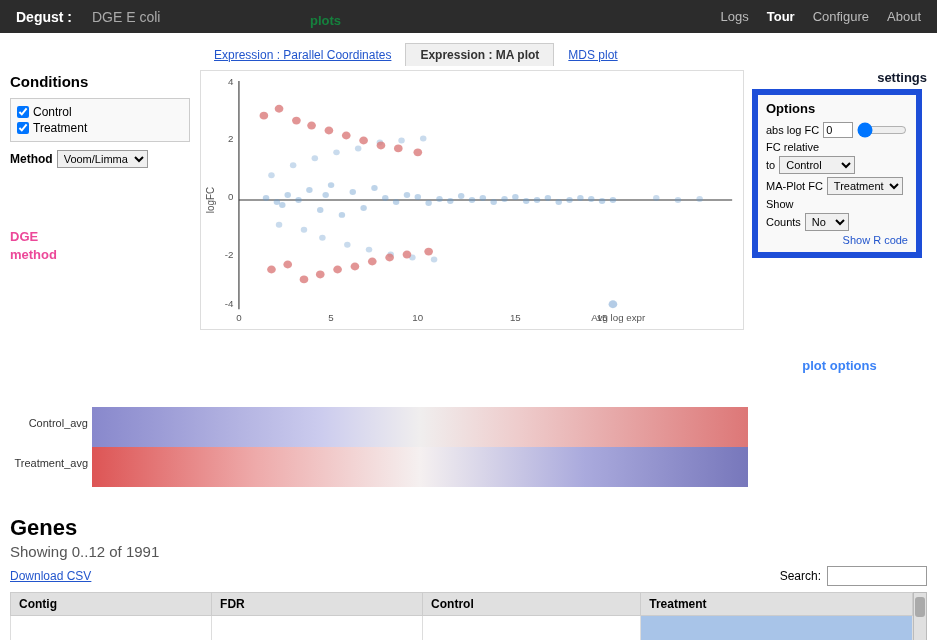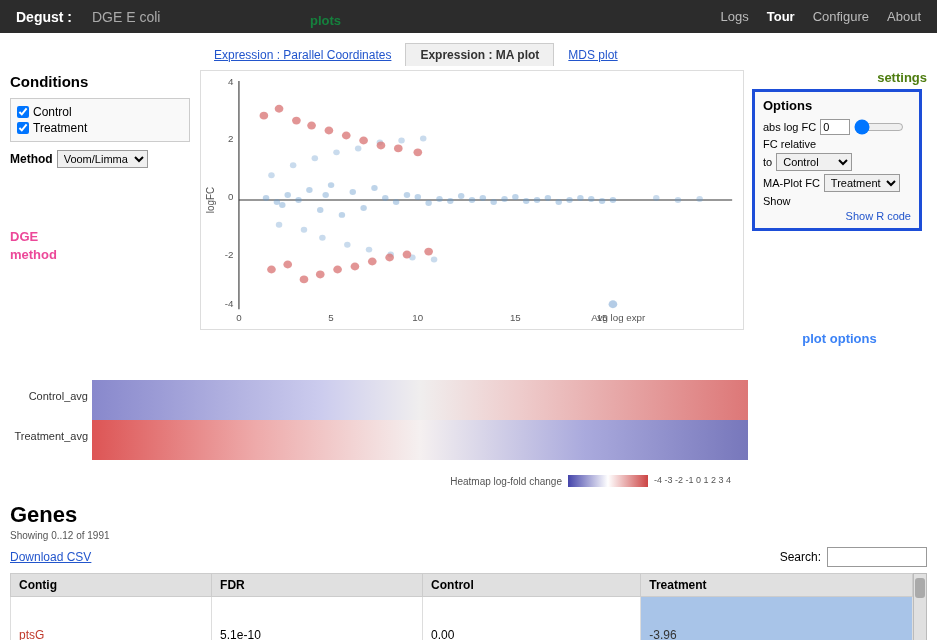--- a/index.html
+++ b/index.html
@@ -91,7 +91,7 @@
     .option-slider { width: 50px; }
     .show-r-code { color: #2255cc; font-size: 11px; text-align: right; cursor: pointer; }
     .settings-label {
-      color: #4d7c0f;
+      color: #0f172a;
       font-size: 13px;
       font-weight: bold;
       text-align: right;

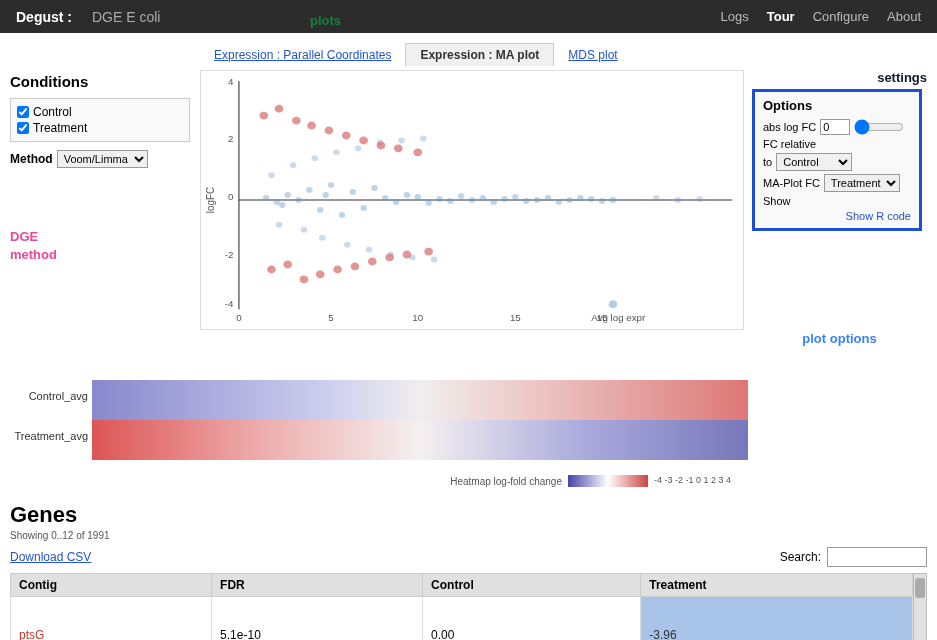--- a/index.html
+++ b/index.html
@@ -78,7 +78,7 @@
     .options-panel {
       width: 170px;
       flex-shrink: 0;
-      border: 3px solid #1d4ed8;
+      border: 6px solid #1d4ed8;
       background: #f9f9f9;
       padding: 6px 8px;
       font-size: 11px;

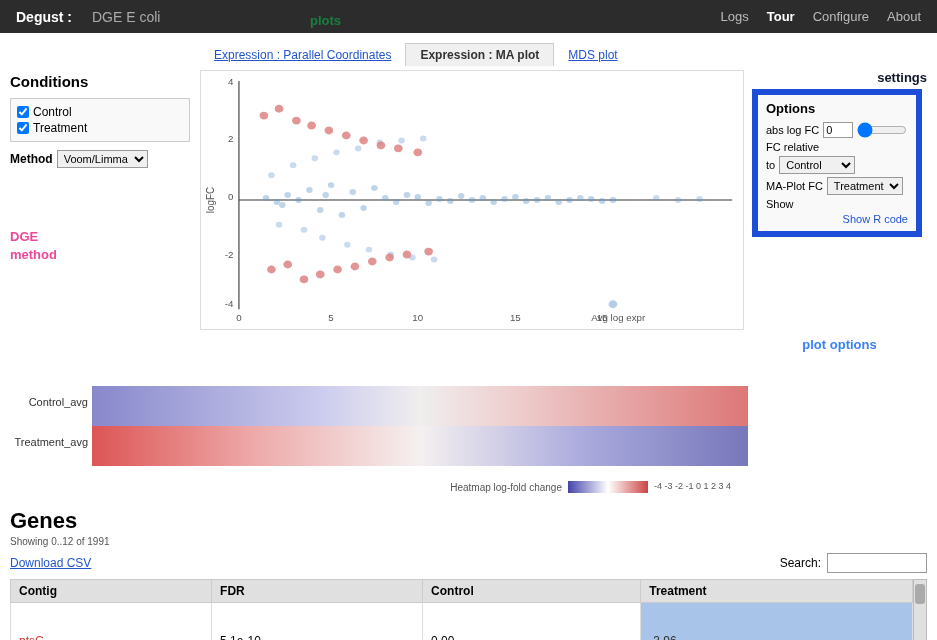--- a/index.html
+++ b/index.html
@@ -324,6 +324,13 @@
           <div class="option-row">
             <span class="option-label">Show</span>
           </div>
+          <div class="option-row">
+            <span class="option-label">Counts</span>
+            <select class="option-select">
+              <option>No</option>
+              <option>Yes</option>
+            </select>
+          </div>
           <div class="show-r-code">Show R code</div>
         </div>
         <div class="plot-options-label">plot options</div>

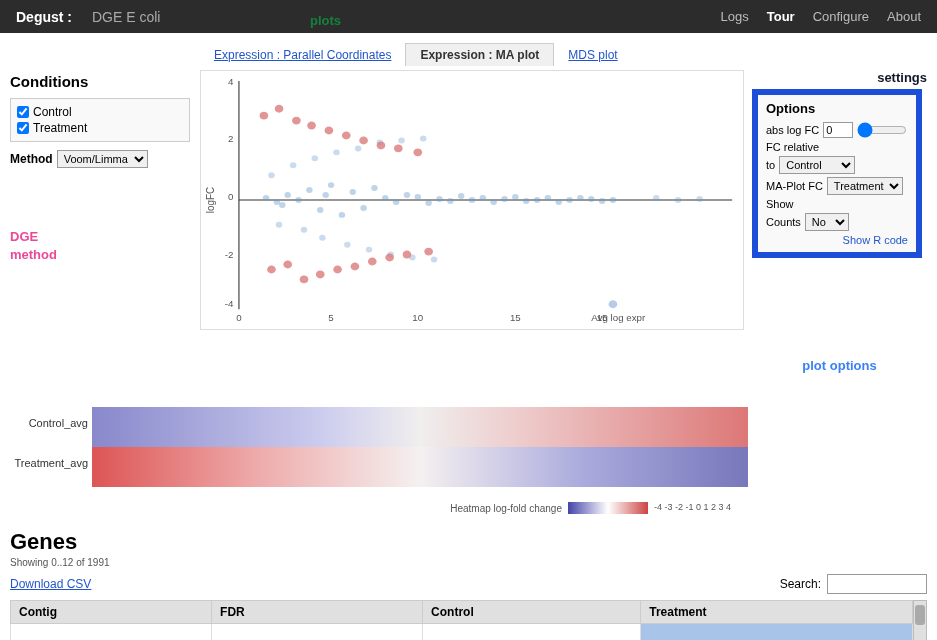--- a/index.html
+++ b/index.html
@@ -370,15 +370,6 @@
     <rect x="82" y="56" width="656" height="40" fill="url(#grad2)"></rect>
   </svg>
 
-  <div style="display:flex; align-items:center; justify-content:flex-end; gap:6px; padding-right:196px;">
-    <span style="font-size:10px; color:#555;">Heatmap log-fold change</span>
-    <svg width="80" height="14">
-      <rect x="0" y="1" width="80" height="12" fill="url(#legendGrad)"></rect>
-    </svg>
-    <div style="font-size:9px; color:#555; line-height:1.1;">
-      <div>-4 -3 -2 -1 0 1 2 3 4</div>
-    </div>
-  </div>
 
 </div>
 

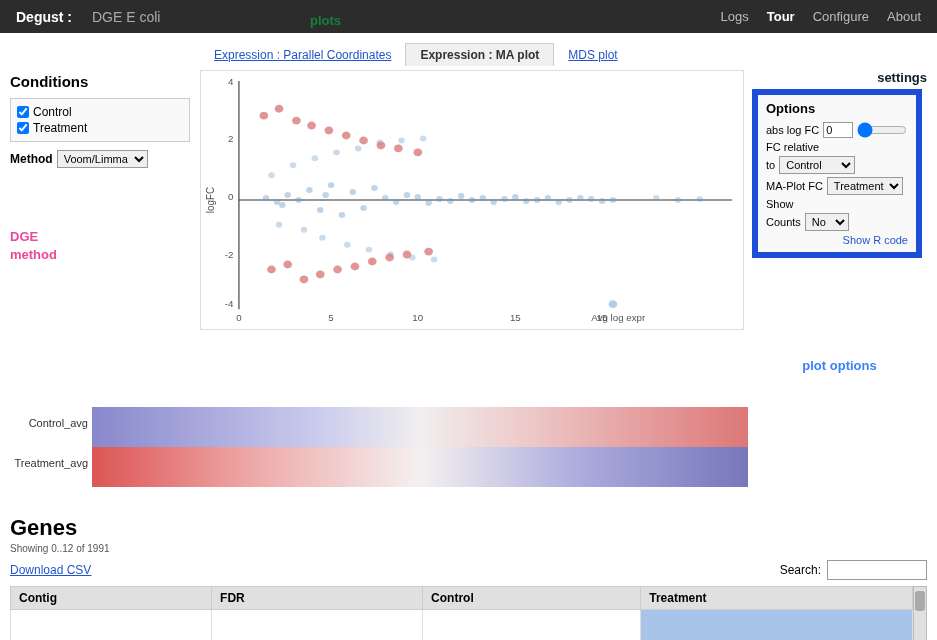--- a/index.html
+++ b/index.html
@@ -108,7 +108,7 @@
     
     .genes-section { padding: 10px; }
     .genes-title { font-size: 22px; font-weight: bold; margin-bottom: 2px; }
-    .genes-subtitle { font-size: 10px; color: #555; margin-bottom: 6px; }
+    .genes-subtitle { font-size: 15px; color: #555; margin-bottom: 6px; }
     .genes-controls { display: flex; justify-content: space-between; align-items: center; margin-bottom: 6px; }
     .download-csv { color: #2255cc; font-size: 12px; cursor: pointer; text-decoration: underline; }
     .search-row { display: flex; align-items: center; gap: 6px; font-size: 12px; }

